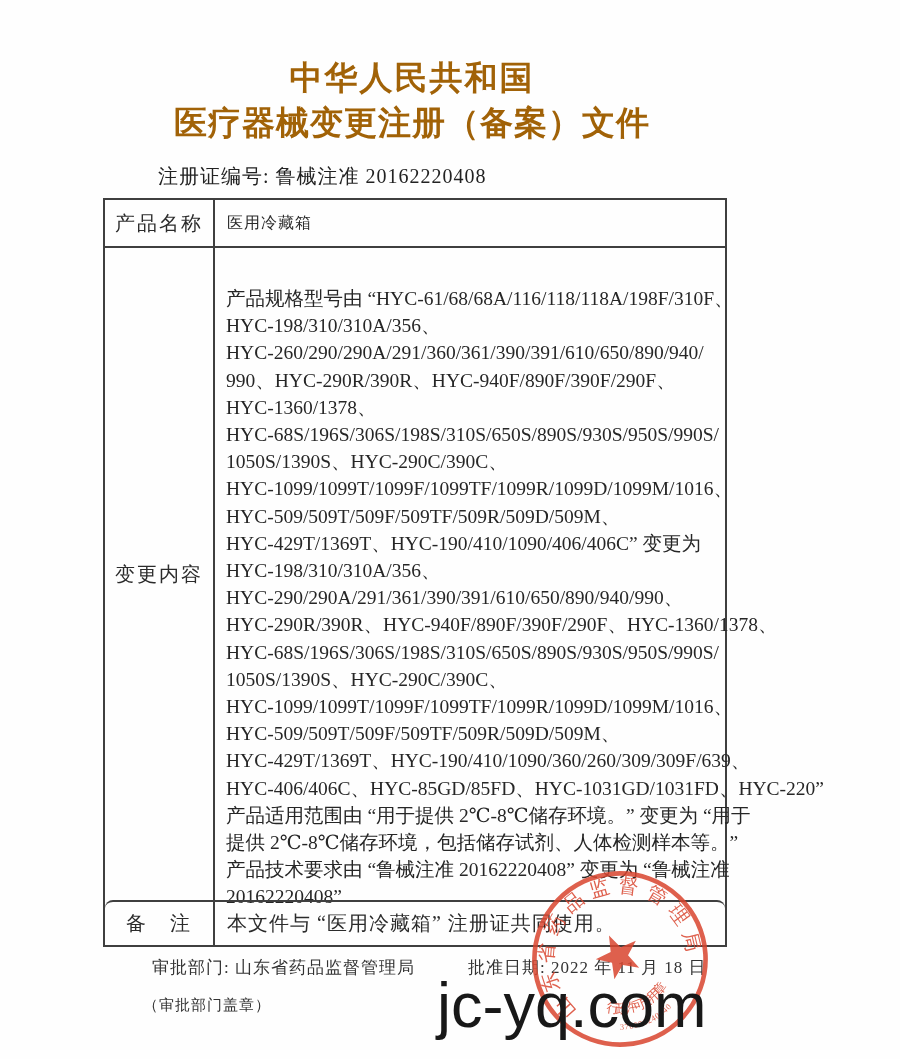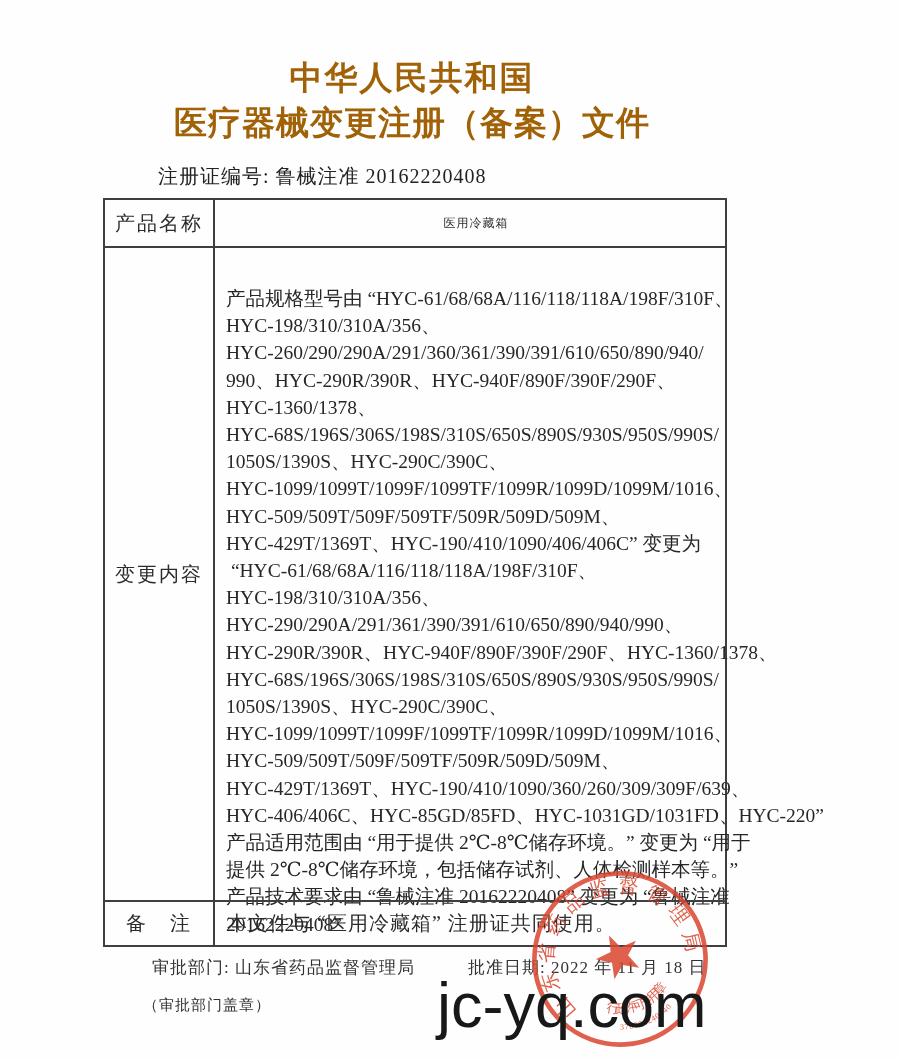--- a/index.html
+++ b/index.html
@@ -25,7 +25,7 @@
   }
   .tcontent{flex:1;box-sizing:border-box;}
   .row-name{height:46px;}
-  .row-name .tcontent{display:flex;align-items:center;padding-left:12px;font-size:12px;letter-spacing:1px;justify-content:center;}
+  .row-name .tcontent{display:flex;align-items:center;padding-left:12px;font-size:16px;letter-spacing:1px;}
   .row-change{height:654px;}
   .row-change .tcontent{padding:5px 6px 0 11px;margin-top:32px;}
   .row-change .tline{font-size:19.5px;line-height:27.2px;white-space:pre;color:#262626;}

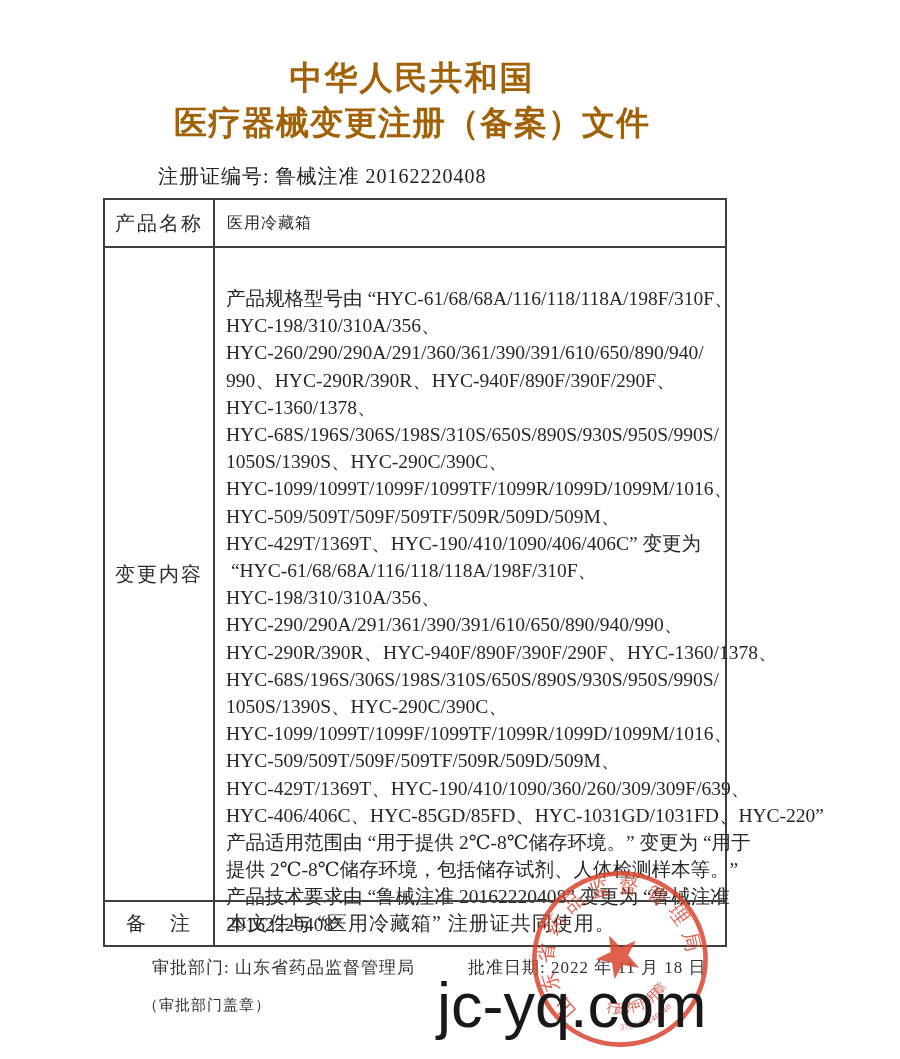--- a/index.html
+++ b/index.html
@@ -73,7 +73,6 @@
           <div class="tline">HYC-1099/1099T/1099F/1099TF/1099R/1099D/1099M/1016、</div>
           <div class="tline">HYC-509/509T/509F/509TF/509R/509D/509M、</div>
           <div class="tline">HYC-429T/1369T、HYC-190/410/1090/406/406C” 变更为</div>
-          <div class="tline"> “HYC-61/68/68A/116/118/118A/198F/310F、</div>
           <div class="tline">HYC-198/310/310A/356、</div>
           <div class="tline">HYC-290/290A/291/361/390/391/610/650/890/940/990、</div>
           <div class="tline">HYC-290R/390R、HYC-940F/890F/390F/290F、HYC-1360/1378、</div>

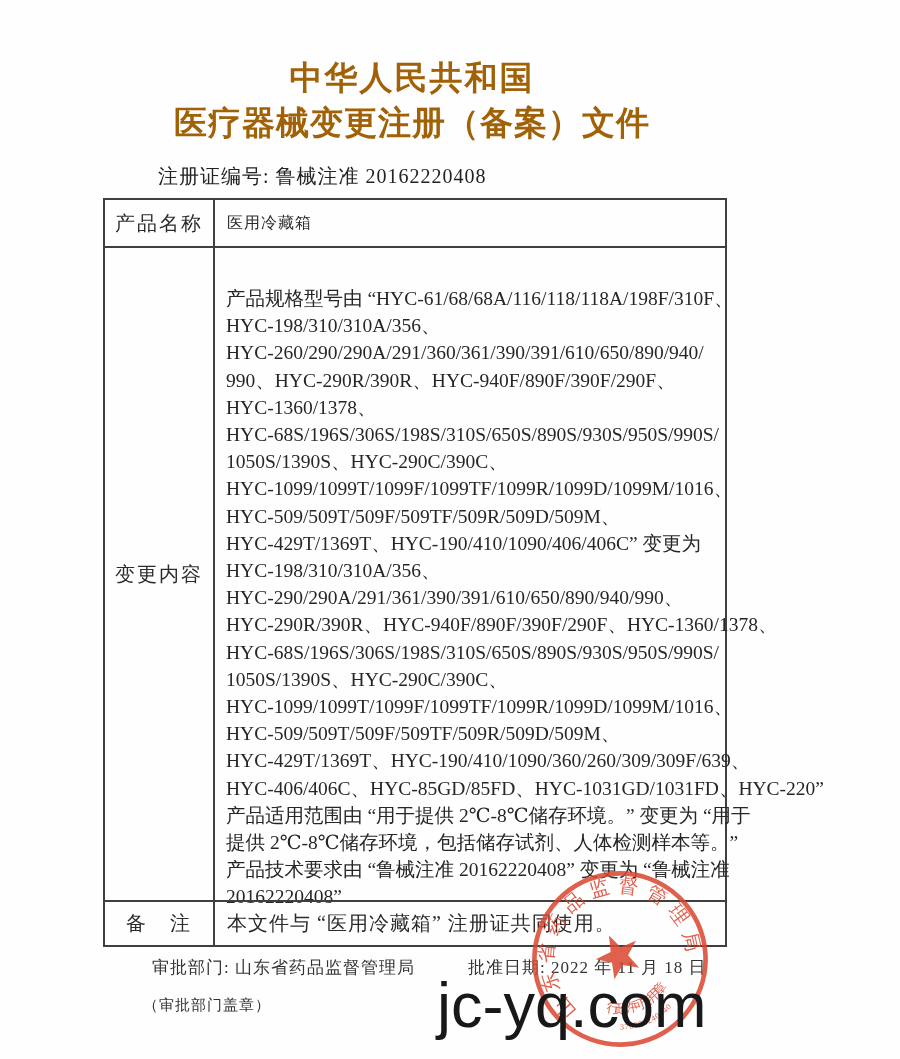--- a/index.html
+++ b/index.html
@@ -29,7 +29,7 @@
   .row-change{height:654px;}
   .row-change .tcontent{padding:5px 6px 0 11px;margin-top:32px;}
   .row-change .tline{font-size:19.5px;line-height:27.2px;white-space:pre;color:#262626;}
-  .row-remark{flex:1;}
+  .row-remark{flex:1;border-radius:8px;}
   .row-remark .tcontent{display:flex;align-items:center;padding-left:12px;font-size:20px;letter-spacing:1px;}
   .footer-dept{position:absolute;left:152px;top:956px;font-size:17px;color:#333;letter-spacing:1px;}
   .footer-date{position:absolute;left:468px;top:956px;font-size:17px;color:#333;letter-spacing:1px;}

